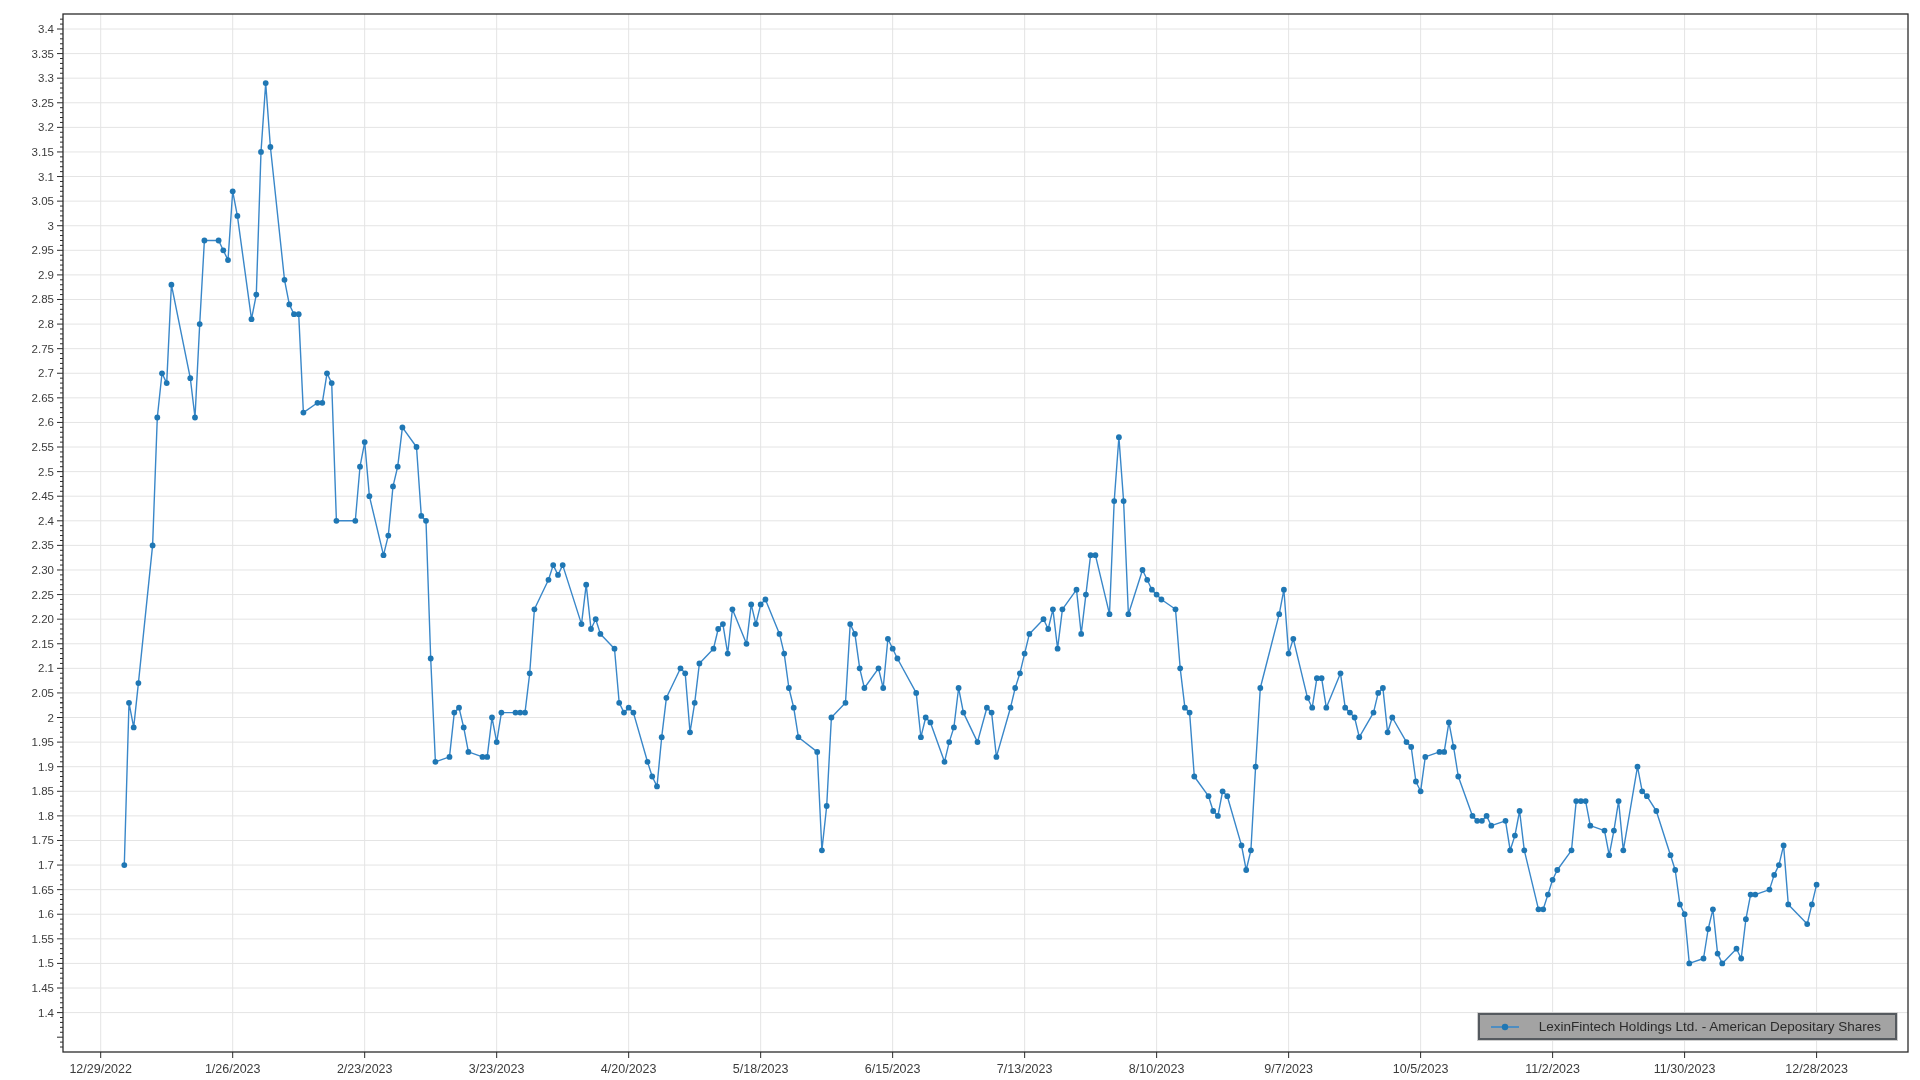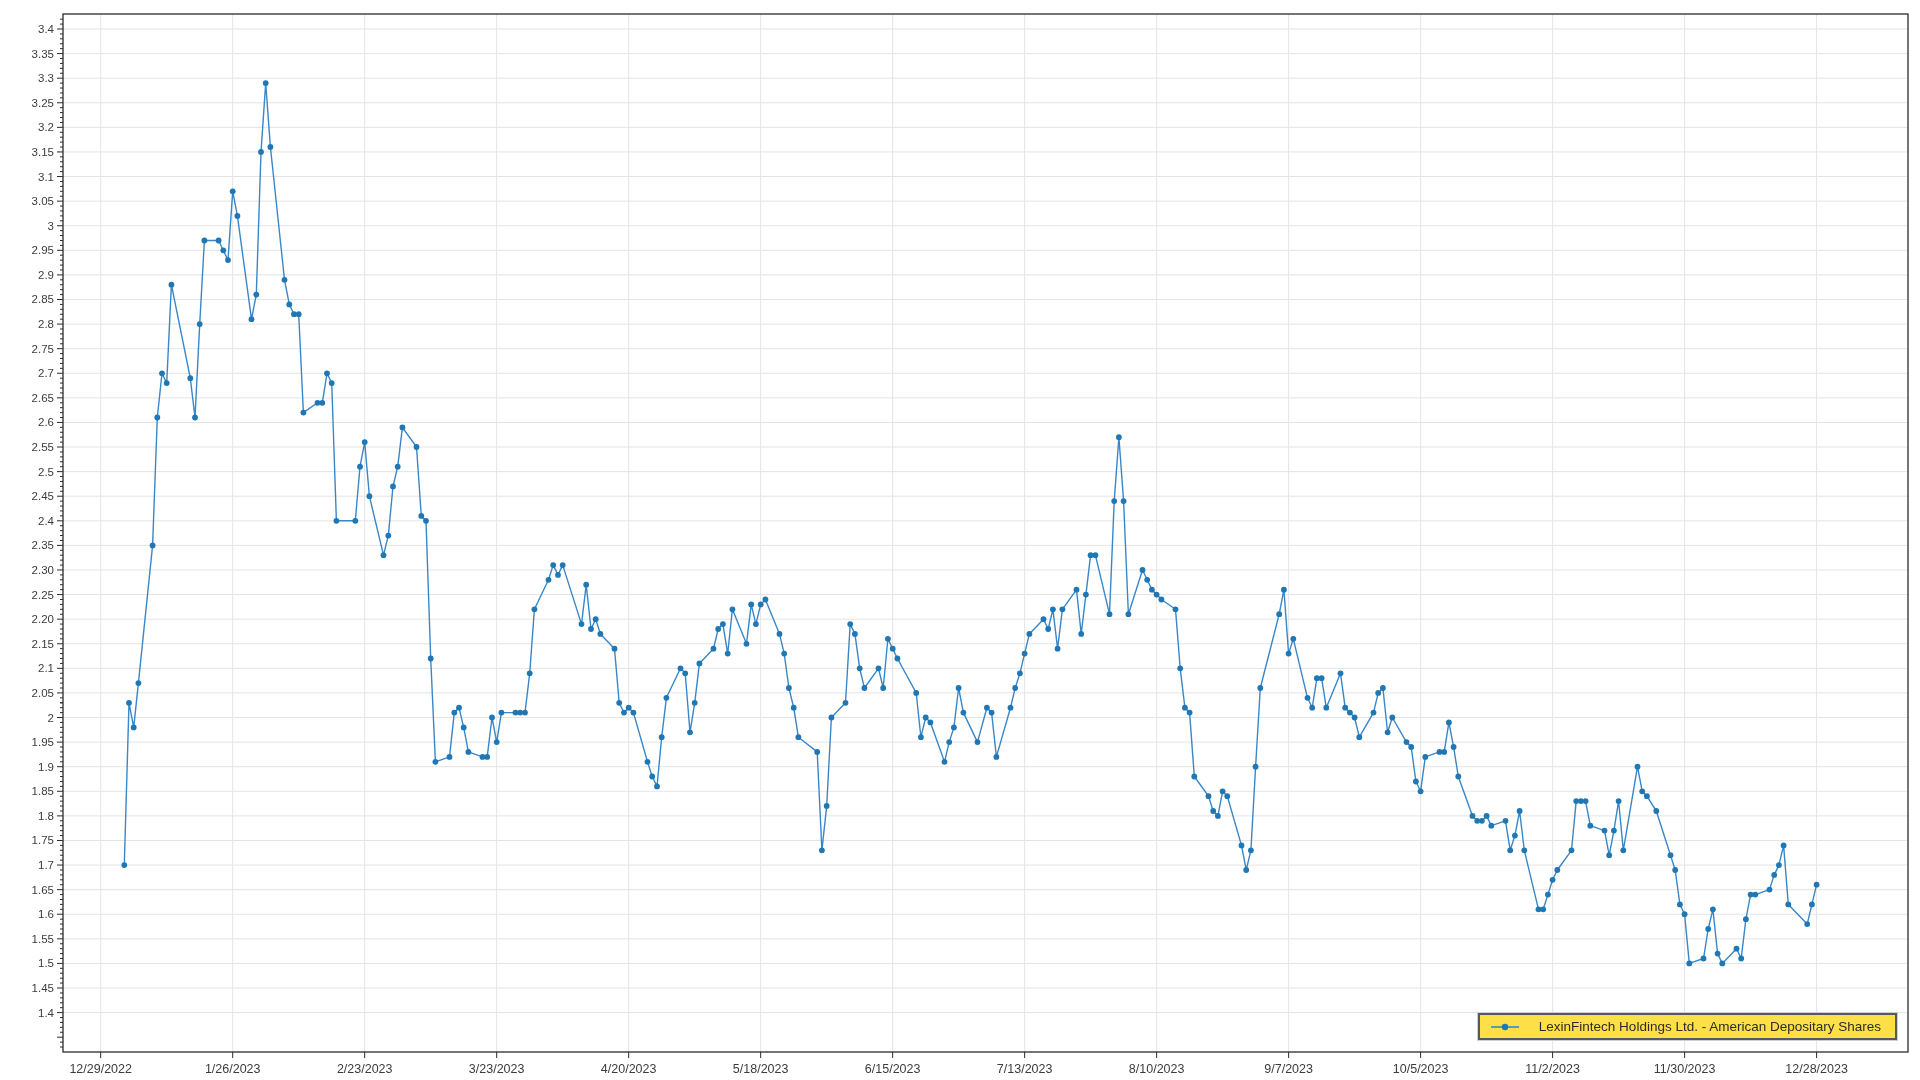--- a/index.html
+++ b/index.html
@@ -9,7 +9,7 @@
   .legend-box{
     position:absolute;
     display:flex;align-items:center;gap:19px;
-    background:#fde047;border:2px solid #555a5f;outline:1px solid #cfcfcf;
+    background:#a3a3a3;border:2px solid #555a5f;outline:1px solid #cfcfcf;
     padding:4px 14px 4px 10px;
     font-size:13.5px;color:#2b2b2b;white-space:nowrap;
   }

